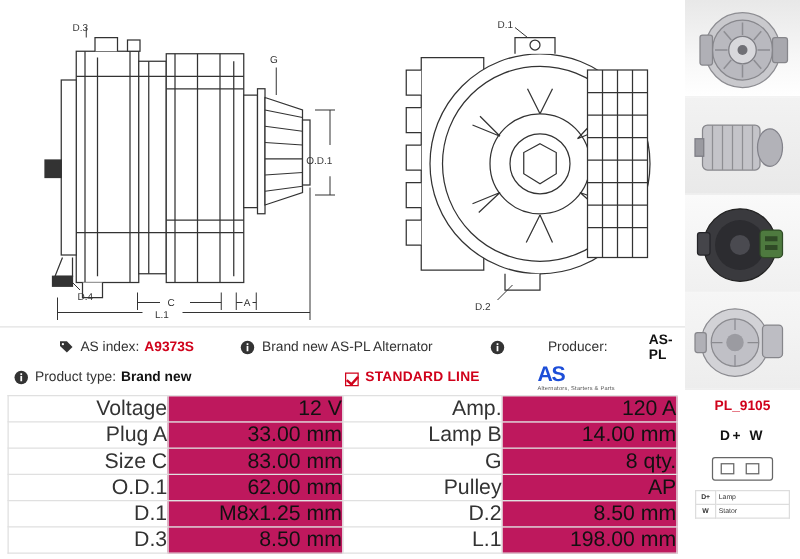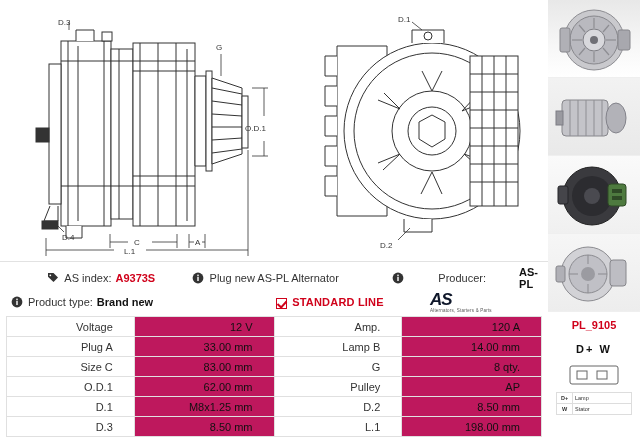--- a/index.html
+++ b/index.html
@@ -279,7 +279,7 @@
                 <rect x="5.3" y="2.6" width="1.4" height="1.5" fill="#fff"></rect>
               </svg>
           </span>
-          <span class="lbl">Plug new AS-PL Alternator</span>
+          <span class="lbl">Brand new AS-PL Alternator</span>
         </div>
         <div class="info-cell cell-3">
           <span class="ic">

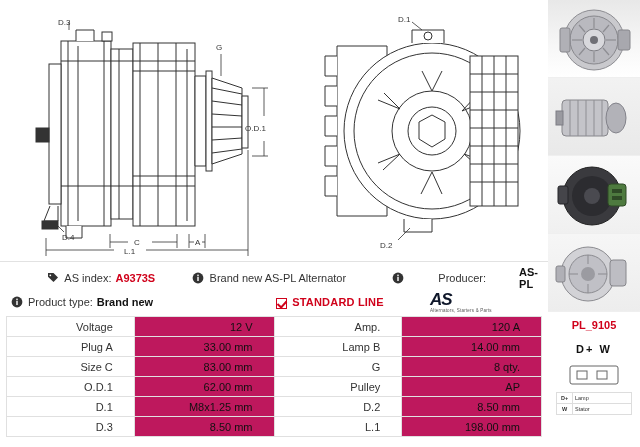--- a/index.html
+++ b/index.html
@@ -109,7 +109,7 @@
     display:flex; flex-direction:column; align-items:flex-start; line-height:1;
   }
   .as-logo .as-text {
-    font-weight:bold; font-style:italic; font-size:17px; color:#0f172a;
+    font-weight:bold; font-size:17px; color:#1d4ed8;
     letter-spacing:-1px;
   }
   .as-logo .as-sub {

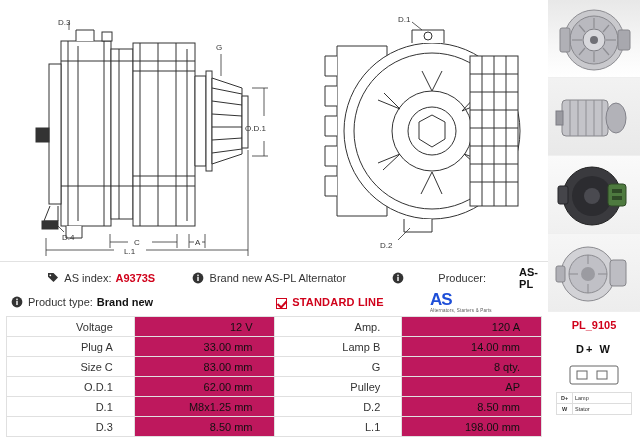--- a/index.html
+++ b/index.html
@@ -67,8 +67,8 @@
   }
   .spec-table td {
     border:1px solid #e0e0e0;
-    height:20px; padding:0 21px;
-    font-size:11px;
+    height:20px; padding:0 0;
+    font-size:17px;
   }
   .sp-label { width:128px; text-align:right; color:#333; background:#fff; }
   .sp-value { width:140px; text-align:right; color:#111; background:#be185d; }

